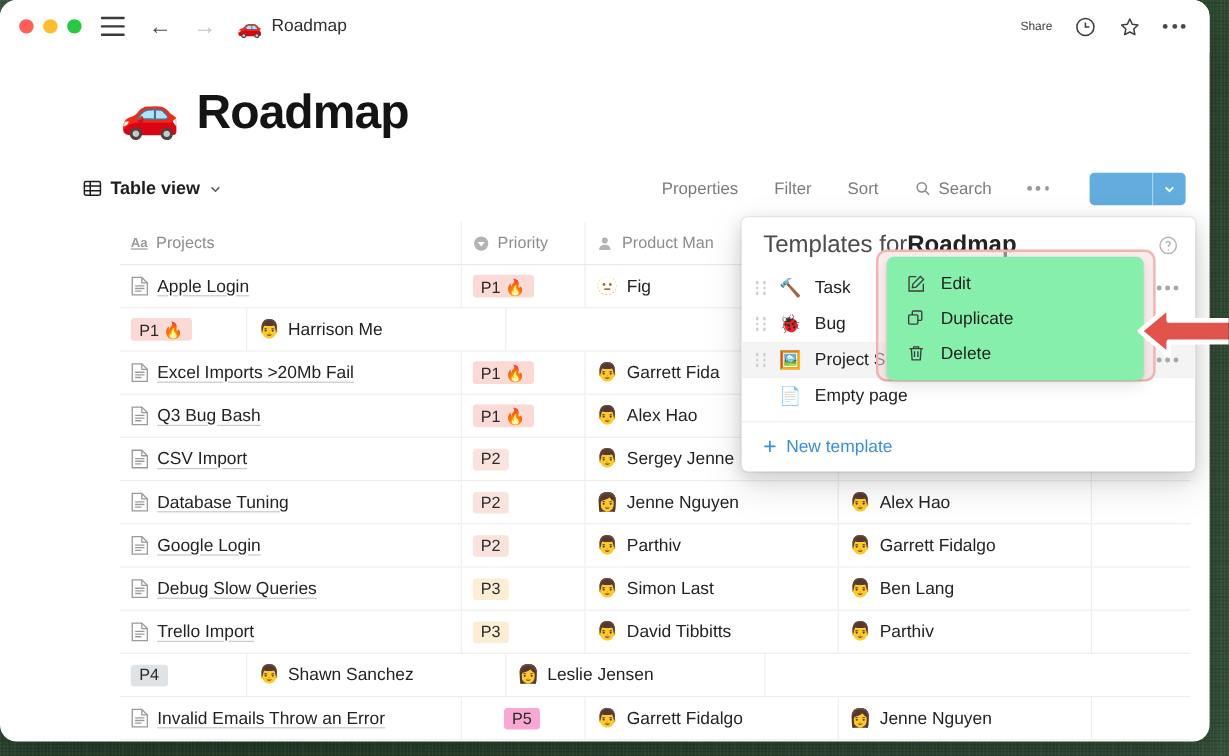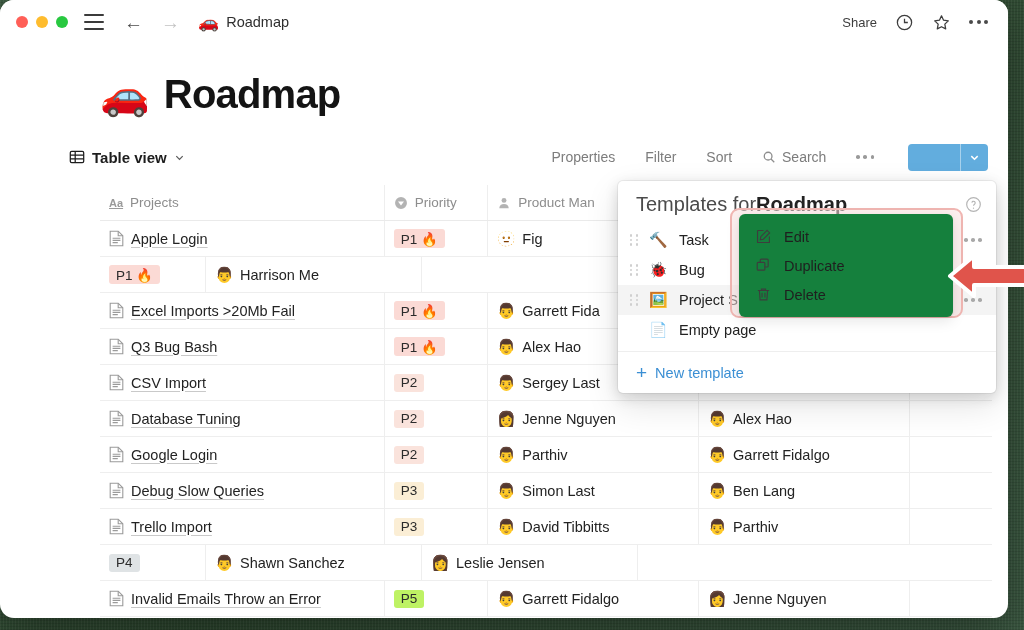--- a/index.html
+++ b/index.html
@@ -57,7 +57,7 @@
   .title-crumb .txt { font-size: 14.5px; color: #2f2f2f; }
 
   .titlebar-right { margin-left:auto; display:flex; align-items:center; gap: 18px; padding-right: 6px;}
-  .tb-item { font-size: 13px; color: #3d3d3d; display:flex; align-items:center; }
+  .tb-item { font-size: 10px; color: #3d3d3d; display:flex; align-items:center; }
   .icon-clock, .icon-star { width: 19px; height:19px; display:block; }
   .dots3 { display:flex; gap:3.5px; align-items:center; }
   .dots3 i { width:4px; height:4px; border-radius:50%; background:#4a4a4a; display:block; }

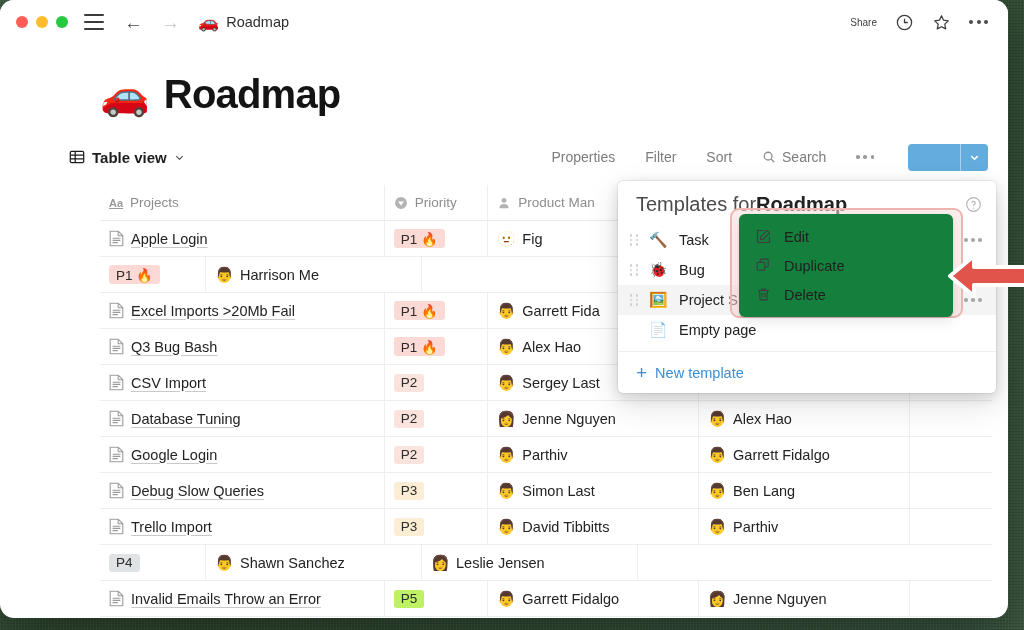--- a/index.html
+++ b/index.html
@@ -185,7 +185,7 @@
     position:absolute;
     left: 739px; top: 214px;
     width: 214px;
-    background: #15803d;
+    background: #86efac;
     border-radius: 6px;
     box-shadow: 0 1px 2px rgba(15,15,15,.10), 0 4px 14px rgba(15,15,15,.10);
     padding: 8px 0;

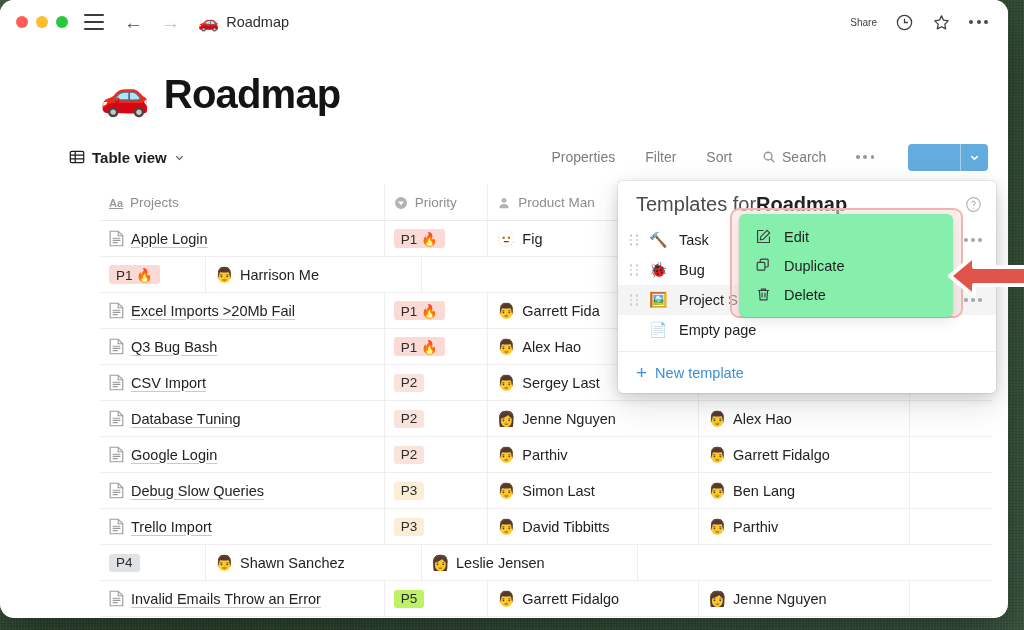--- a/index.html
+++ b/index.html
@@ -405,7 +405,7 @@
               </div>
               <div class="tcell c-pm">
                 <span class="avatar">👨</span>
-                <span>Sergey Last</span>
+                <span>Sergey Jenne</span>
               </div>
               <div class="tcell c-eng"></div>
               <div class="tcell c-last"></div>

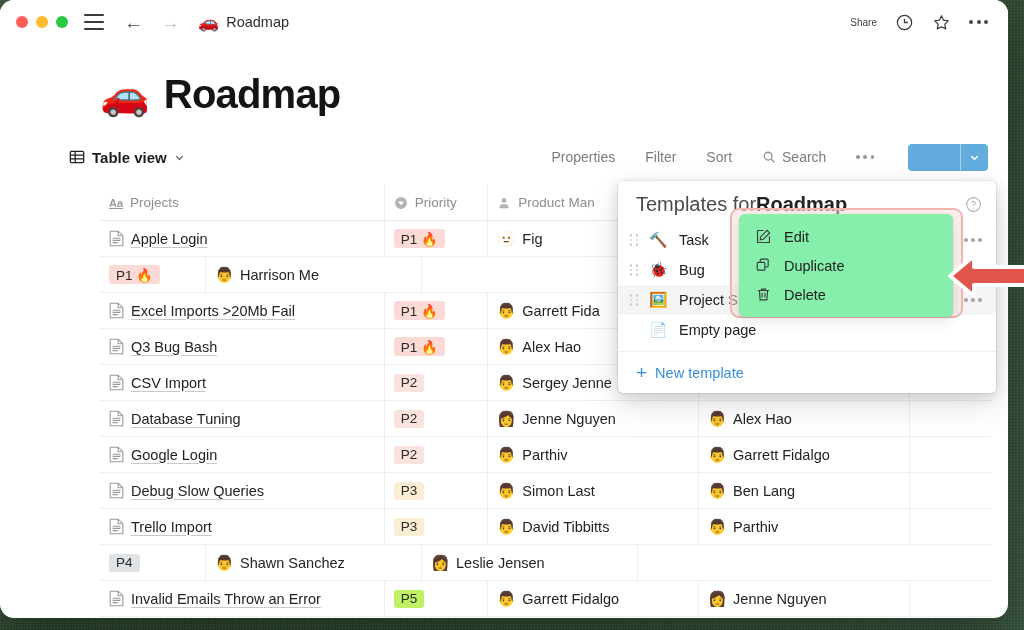--- a/index.html
+++ b/index.html
@@ -126,7 +126,7 @@
   .badge.p2 { background:#fae3dc; }
   .badge.p3 { background:#fbeed5; }
   .badge.p4 { background:#dfe3e5; }
-  .badge.p5 { background:#bef264; }
+  .badge.p5 { background:#f9a8d4;margin-left:26px; }
 
   .avatar { font-size: 15px; line-height:1; flex:none; width:18px; text-align:center;}
   .hdr-ico { width:14px; height:14px; display:block; flex:none; opacity:.75;}

